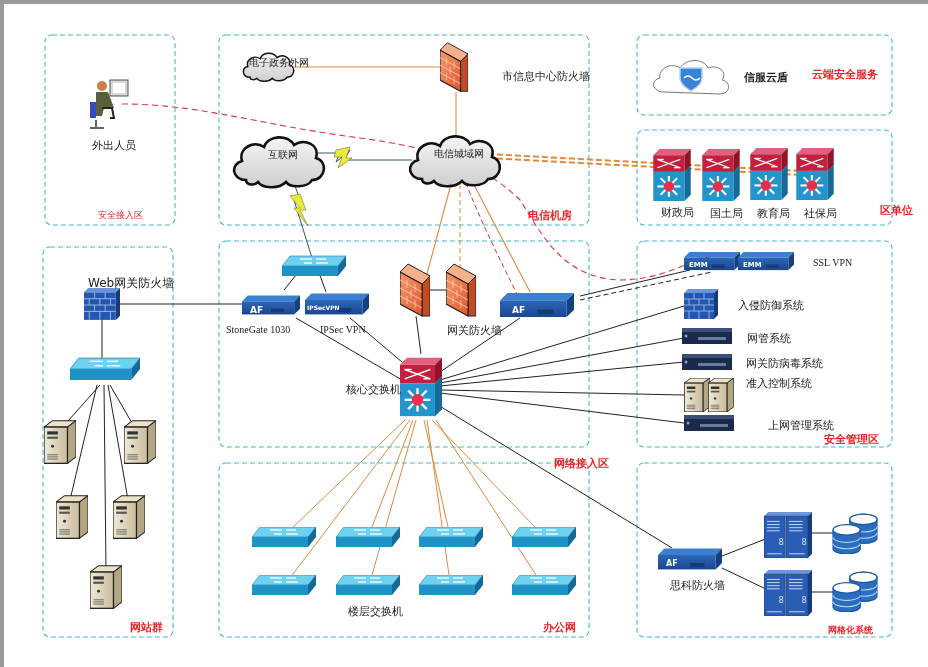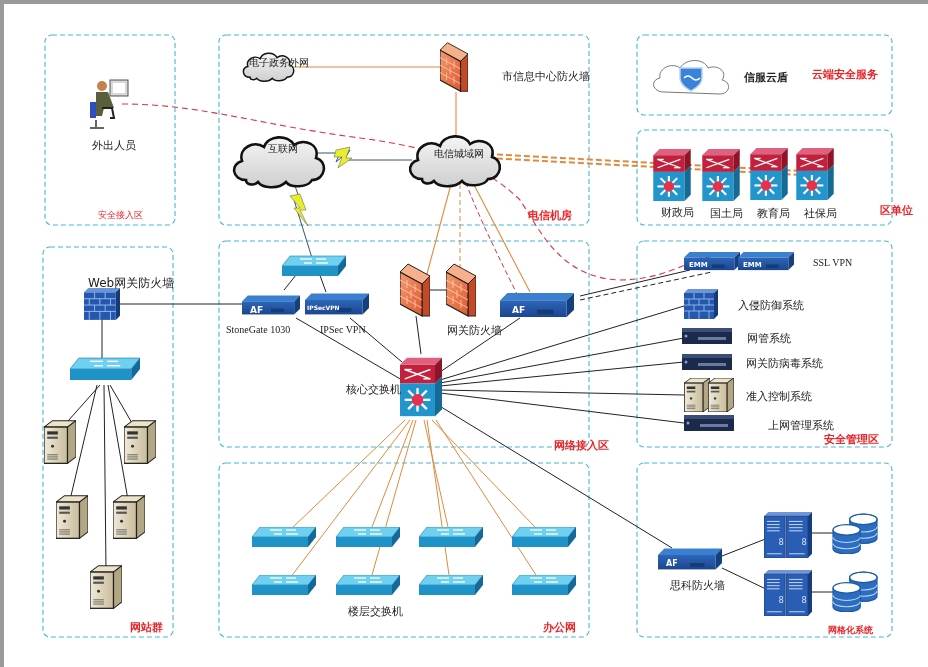--- a/index.html
+++ b/index.html
@@ -326,7 +326,7 @@
 <span class="lbl" style="left:92px;top:140px;">外出人员</span>
 <span class="cloud-lbl" style="left:249px;top:58px;">电子政务外网</span>
 <span class="lbl" style="left:502px;top:71px;">市信息中心防火墙</span>
-<span class="cloud-lbl" style="left:268px;top:144px;">互联网</span>
+<span class="cloud-lbl" style="left:268px;top:150px;">互联网</span>
 <span class="cloud-lbl" style="left:434px;top:149px;">电信城域网</span>
 <span class="lbl" style="left:744px;top:72px;font-weight:bold;">信服云盾</span>
 

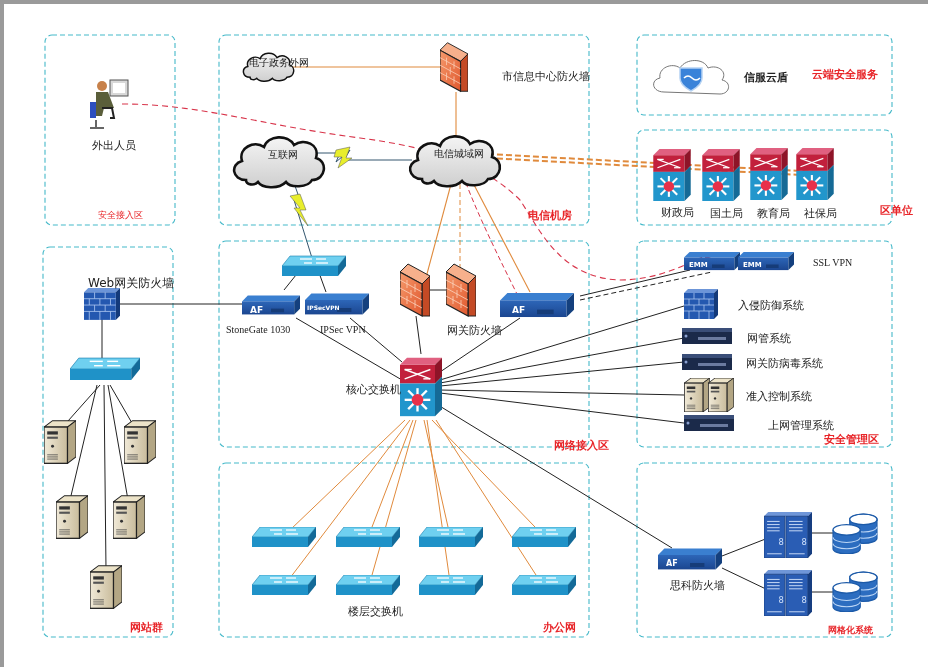--- a/index.html
+++ b/index.html
@@ -345,7 +345,7 @@
 <span class="lbl" style="left:738px;top:300px;">入侵防御系统</span>
 <span class="lbl" style="left:747px;top:333px;">网管系统</span>
 <span class="lbl" style="left:746px;top:358px;">网关防病毒系统</span>
-<span class="lbl" style="left:746px;top:391px;text-align:center;">准入控制系统</span>
+<span class="lbl" style="left:746px;top:378px;text-align:center;">准入控制系统</span>
 <span class="lbl" style="left:744px;top:420px;margin-left:24px;">上网管理系统</span>
 
 <span class="lbl" style="left:348px;top:606px;">楼层交换机</span>

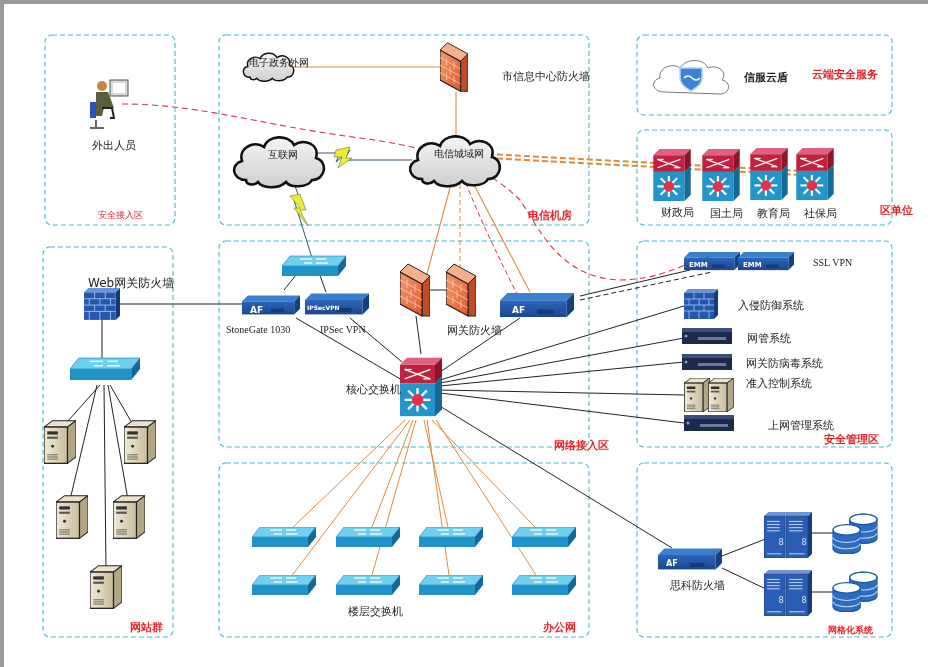--- a/index.html
+++ b/index.html
@@ -356,7 +356,7 @@
 <span class="zone-lbl" style="left:812px;top:69px;">云端安全服务</span>
 <span class="zone-lbl" style="left:848px;top:205px;margin-left:32px;">区单位</span>
 <span class="zone-lbl" style="left:130px;top:622px;text-align:right;">网站群</span>
-<span class="zone-lbl" style="left:522px;top:440px;padding-left:32px;">网络接入区</span>
+<span class="zone-lbl" style="left:522px;top:458px;padding-left:32px;">网络接入区</span>
 <span class="zone-lbl" style="left:824px;top:434px;">安全管理区</span>
 <span class="zone-lbl" style="left:543px;top:622px;">办公网</span>
 <span class="zone-lbl" style="left:828px;top:626px;font-size:9px;">网格化系统</span>

